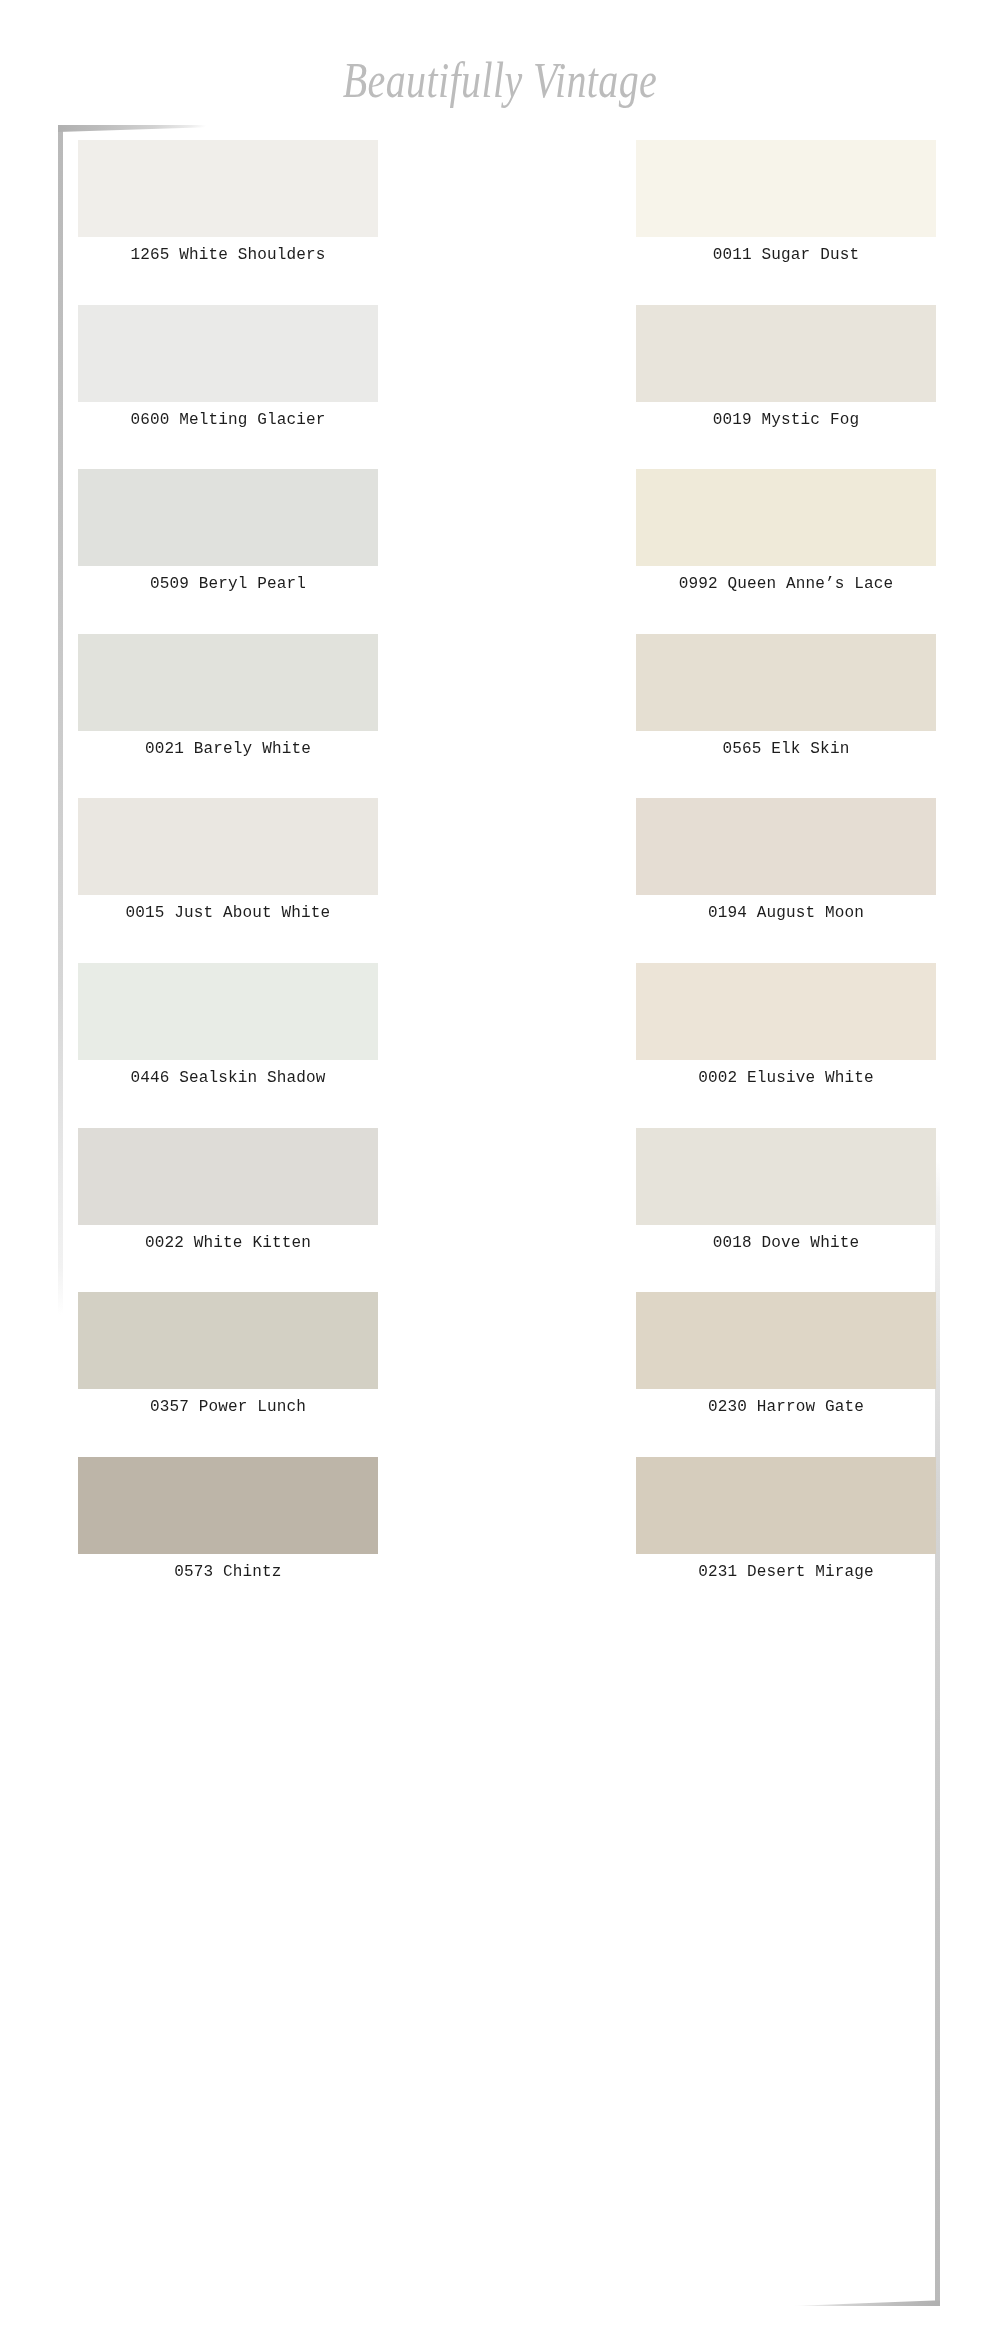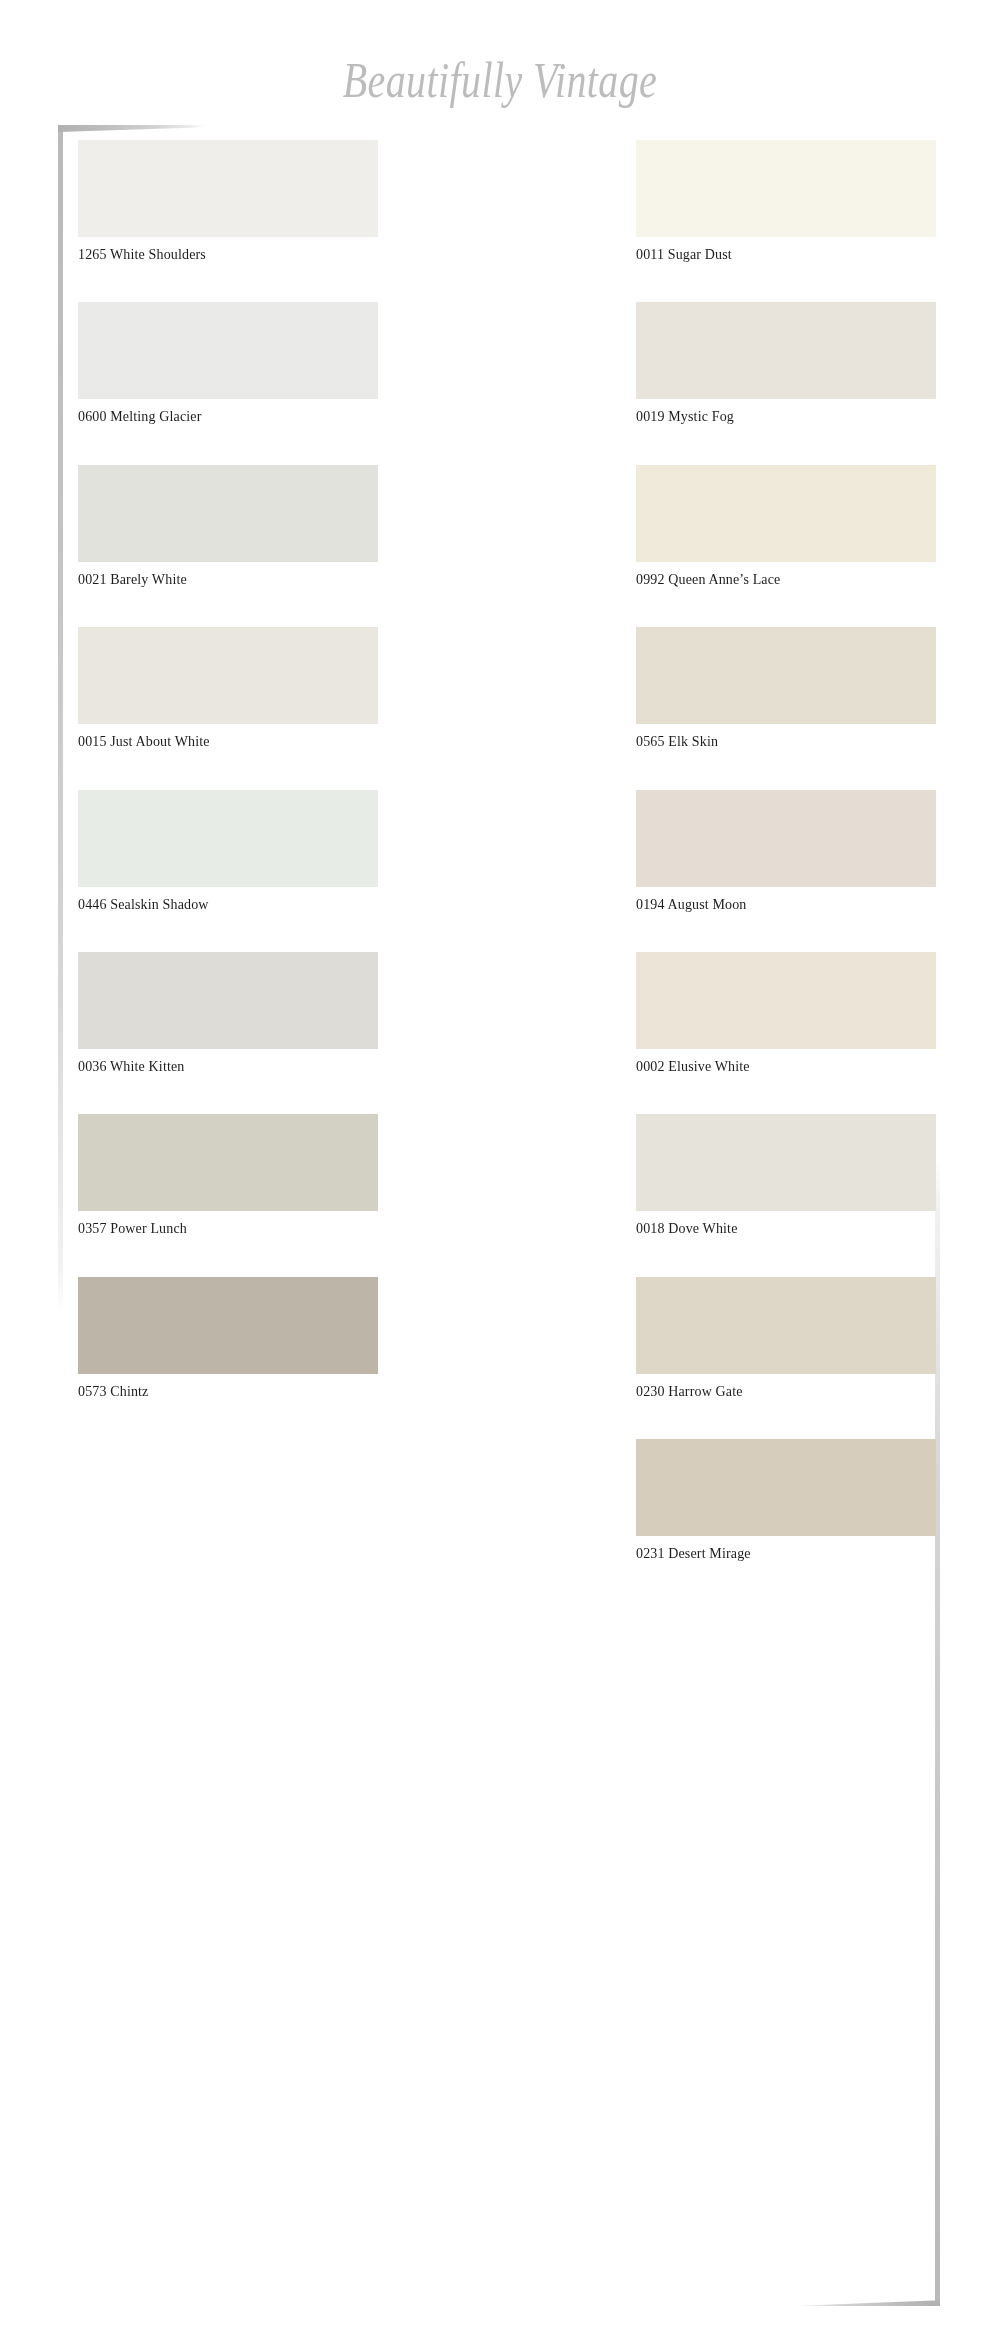--- a/index.html
+++ b/index.html
@@ -115,14 +115,15 @@
     display: block;
   }
   .chip-label {
-    font-family: Liberation Serif, serif;
-    font-size: 14px;
+    font-family: Liberation Mono, monospace;
+    font-size: 16px;
     font-weight: 400;
     color: #1d1d1d;
     letter-spacing: 0.15px;
     margin-top: 10px;
     line-height: 1.1;
     white-space: nowrap;
+    text-align: center;
   }
 </style>
 </head>

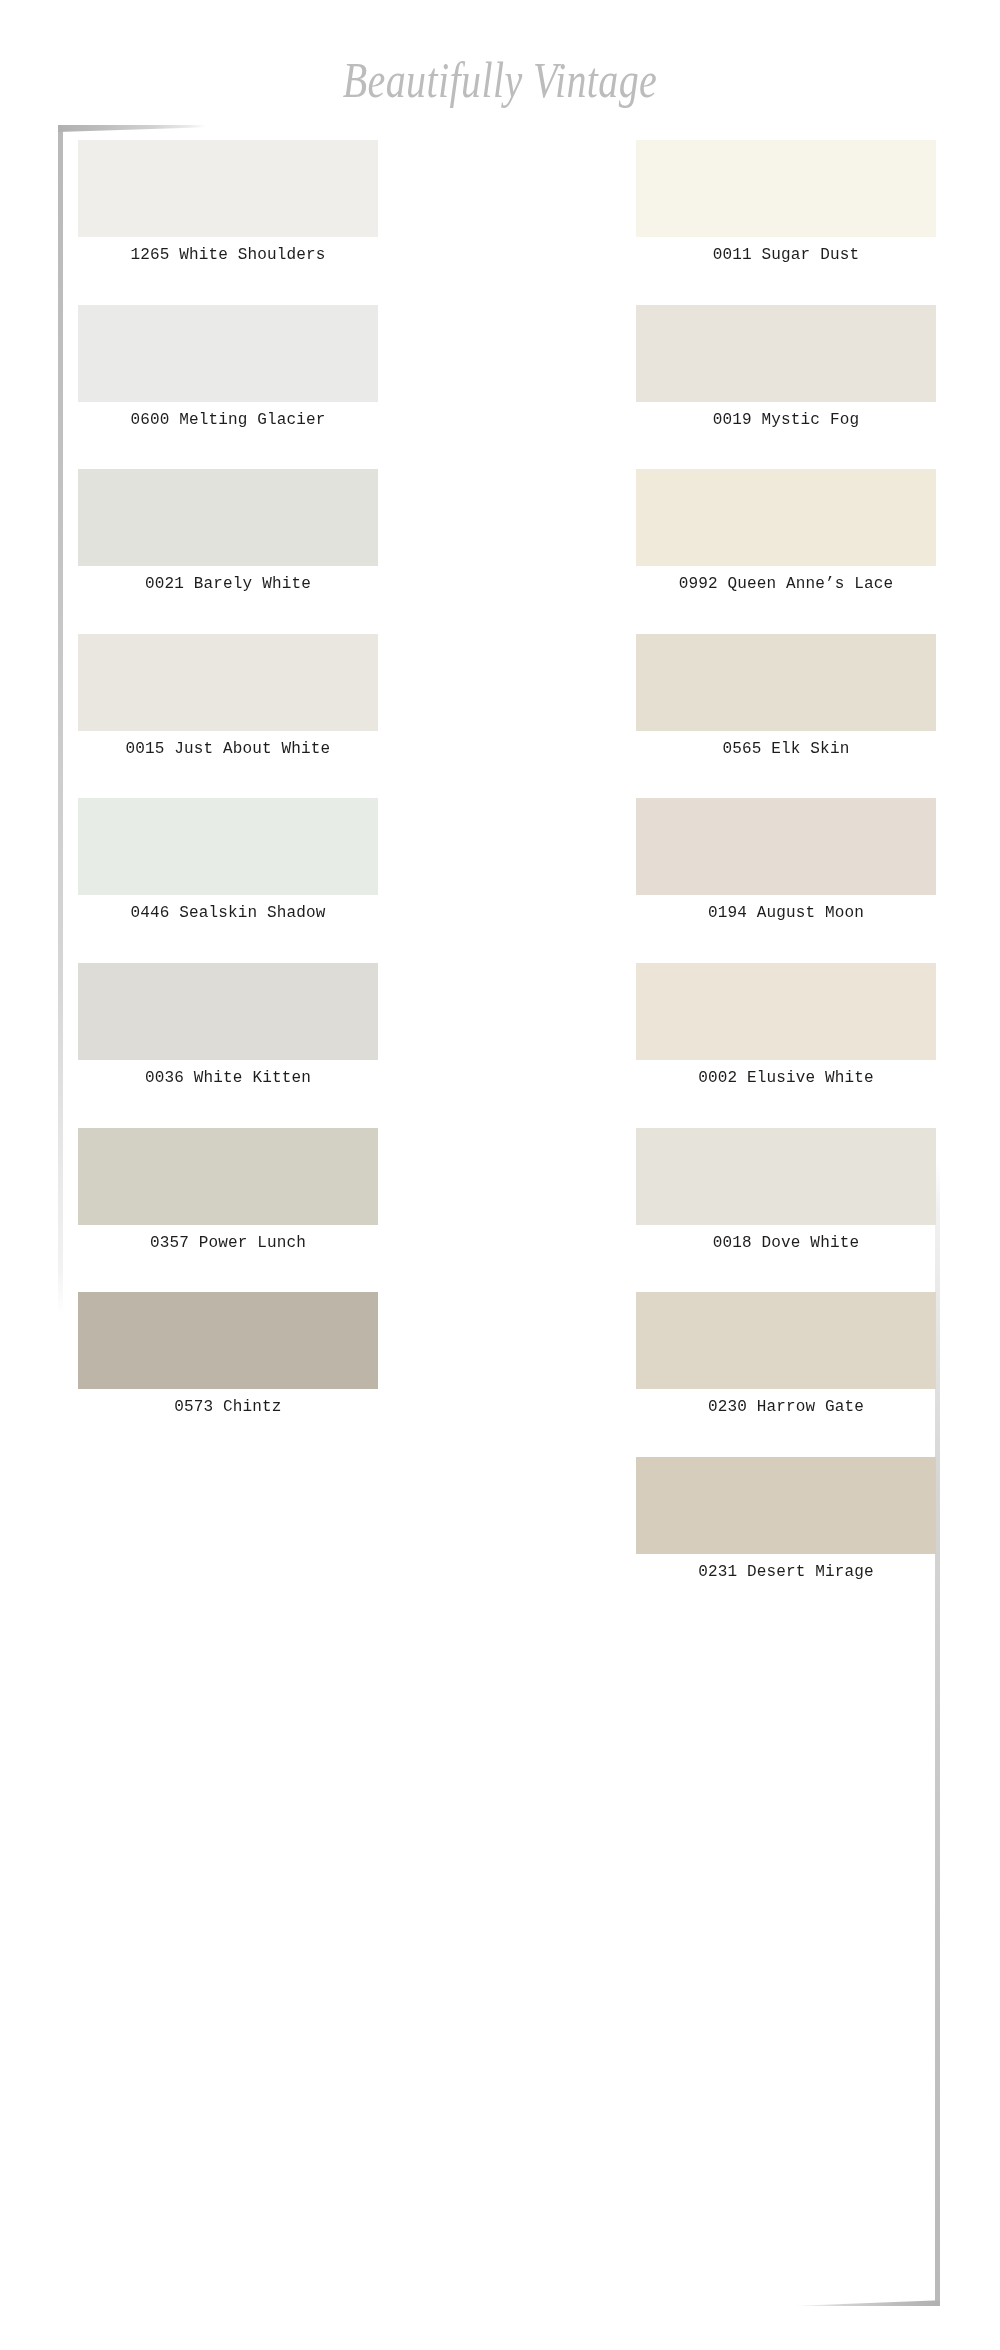--- a/index.html
+++ b/index.html
@@ -152,6 +152,10 @@
         <div class="chip-label">0600 Melting Glacier</div>
       </div>
       <div class="swatch-cell">
+        <div class="chip" style="background: rgb(224, 225, 221);"></div>
+        <div class="chip-label">0509 Beryl Pearl</div>
+      </div>
+      <div class="swatch-cell">
         <div class="chip" style="background: rgb(225, 226, 220);"></div>
         <div class="chip-label">0021 Barely White</div>
       </div>

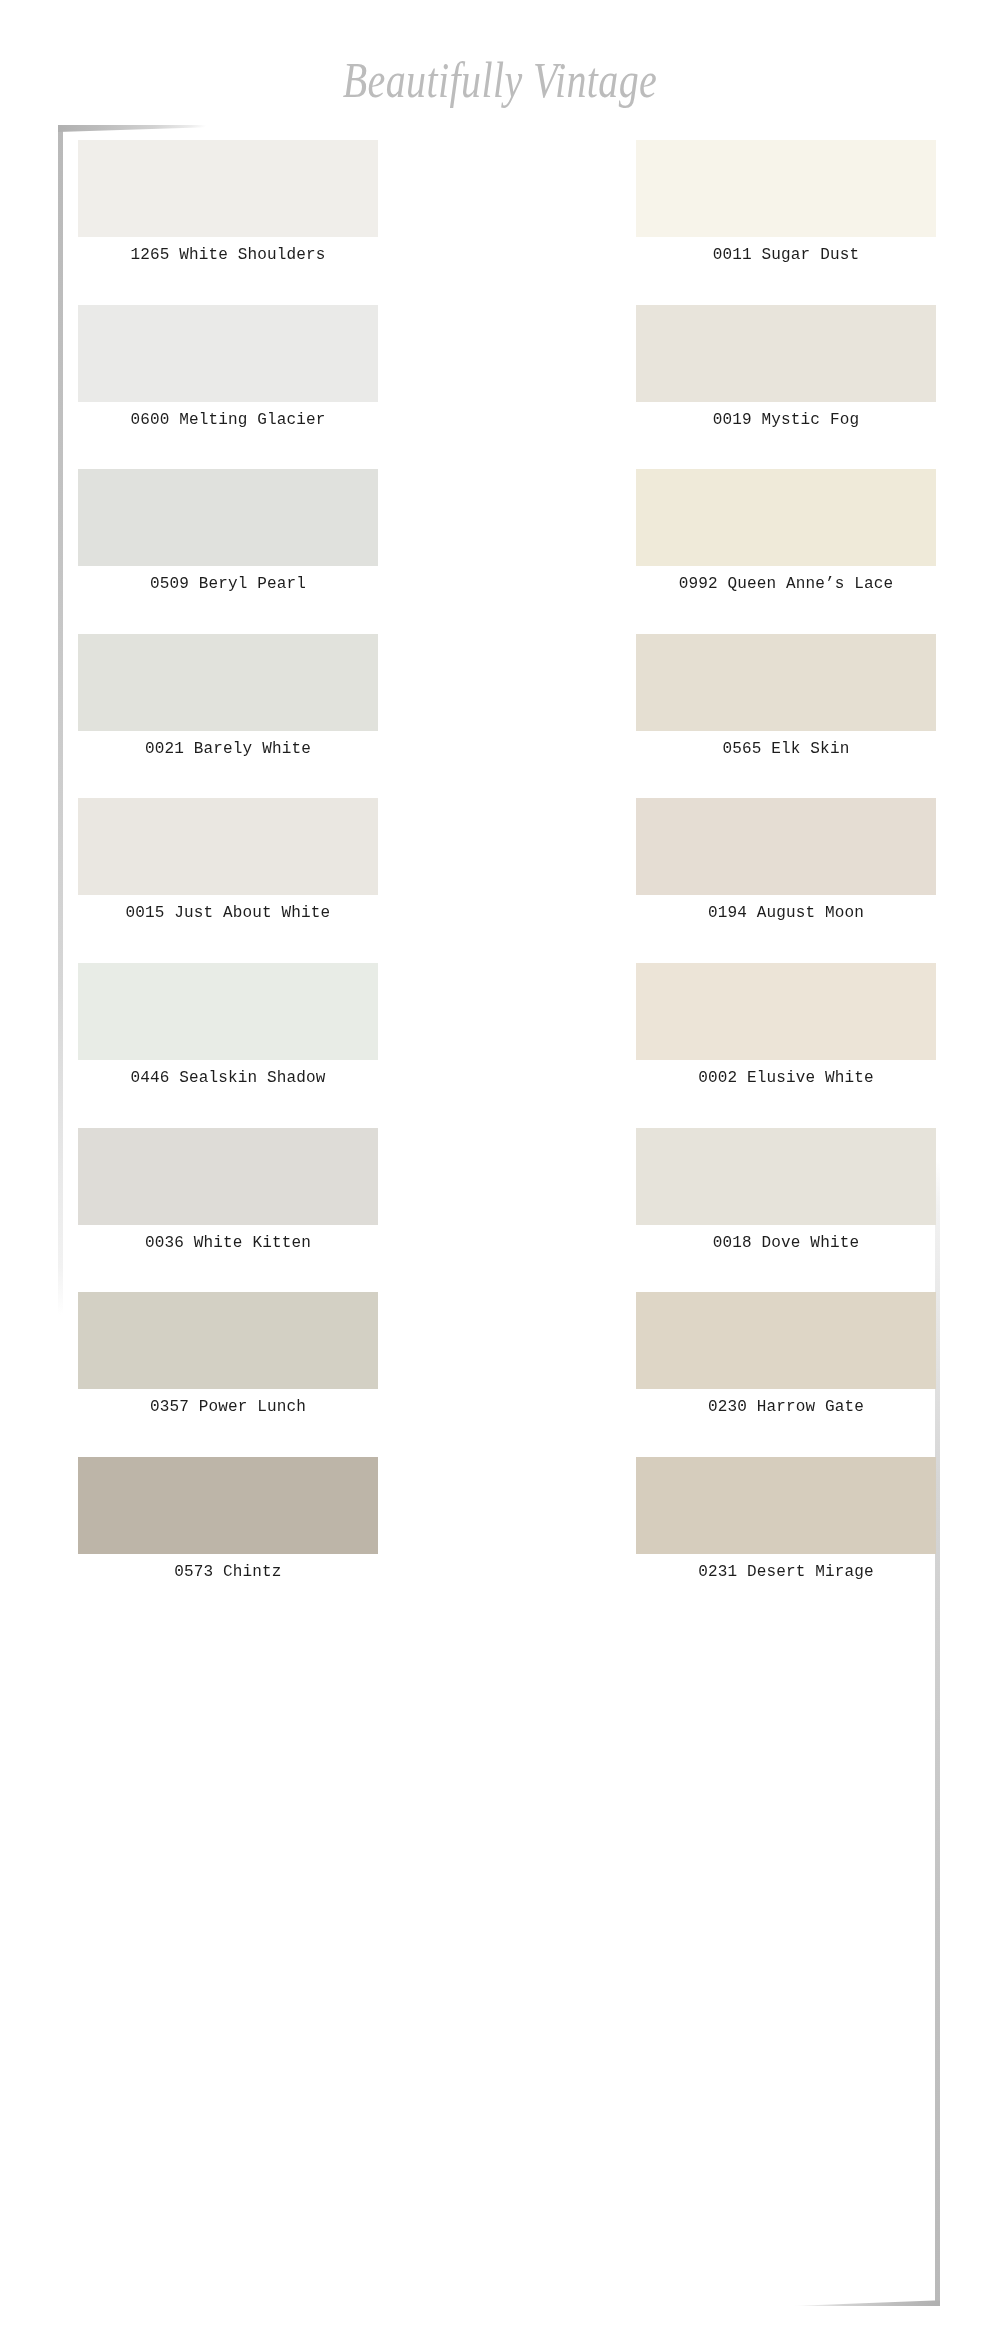--- a/index.html
+++ b/index.html
@@ -169,7 +169,7 @@
       </div>
       <div class="swatch-cell">
         <div class="chip" style="background: rgb(222, 220, 215);"></div>
-        <div class="chip-label">0036 White Kitten</div>
+        <div class="chip-label">0022 White Kitten</div>
       </div>
       <div class="swatch-cell">
         <div class="chip" style="background: rgb(211, 208, 196);"></div>

